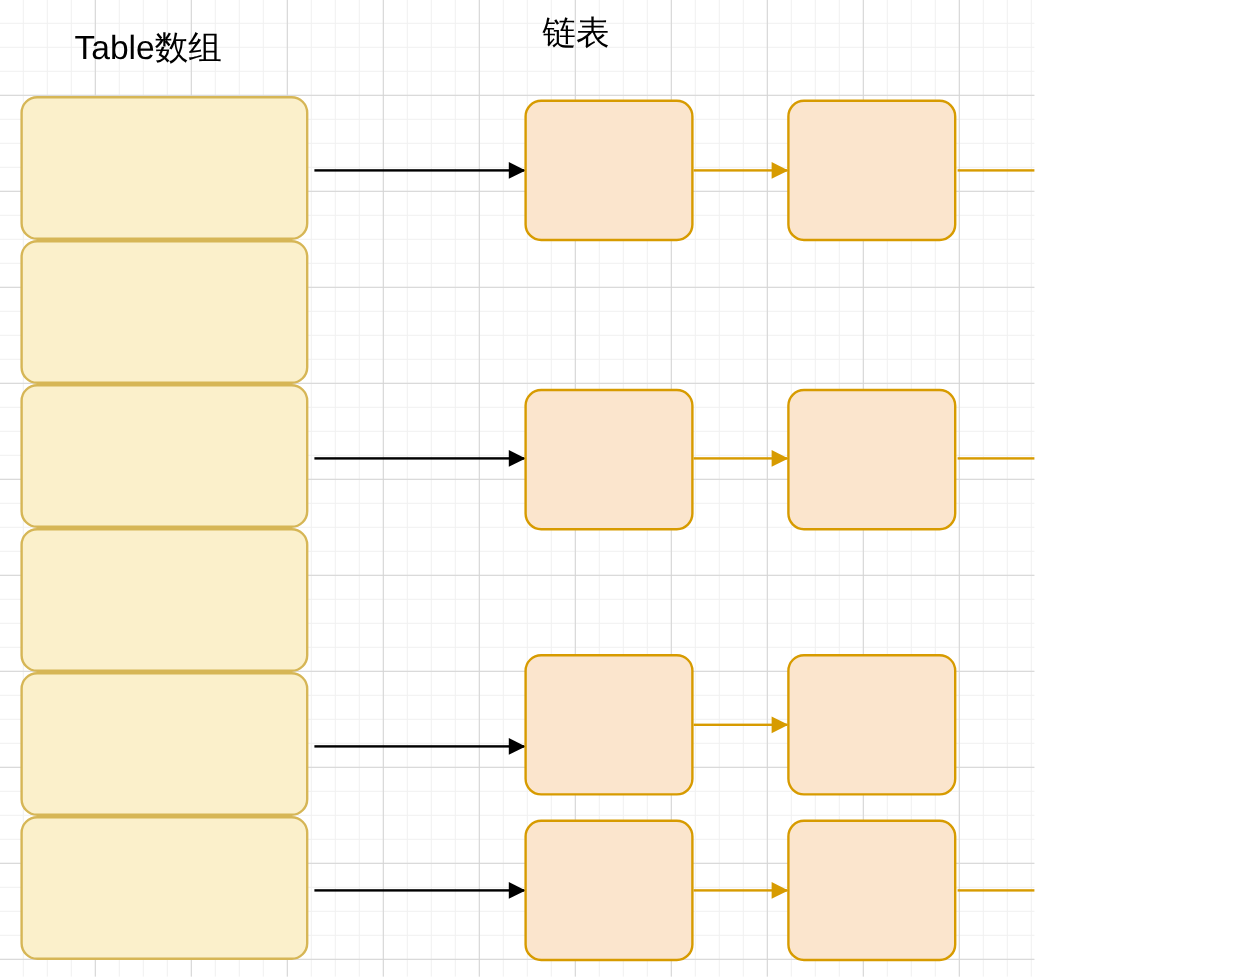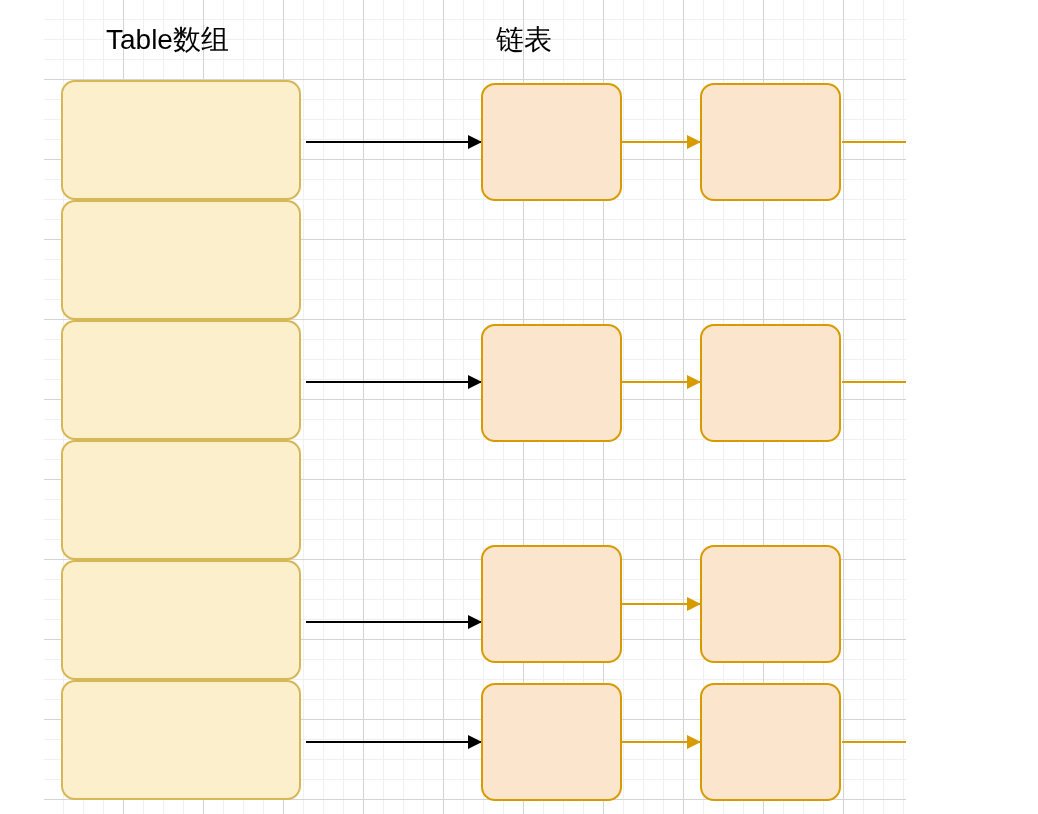--- a/index.html
+++ b/index.html
@@ -21,7 +21,6 @@
     background-size: 80px 80px, 80px 80px, 20px 20px, 20px 20px;
     background-position: -1px -1px, -1px -1px, -1px -1px, -1px -1px;
     font-family: "Liberation Sans", "DejaVu Sans", sans-serif;
-    margin-left: 44px;
   }
   .title {
     position: absolute;

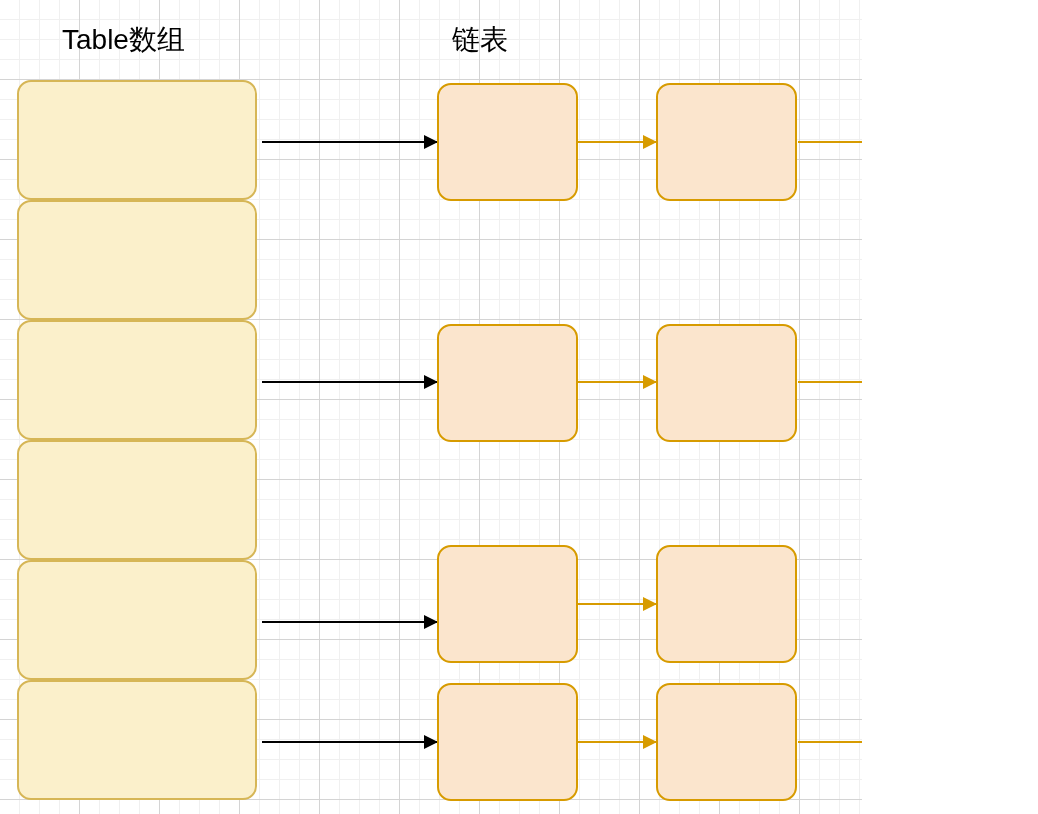--- a/index.html
+++ b/index.html
@@ -31,7 +31,7 @@
     font-family: "Liberation Sans", "DejaVu Sans", sans-serif;
   }
   #title-table { left: 62px; top: 26px; }
-  #title-list  { left: 452px; top: 26px; }
+  #title-list  { left: 452px; top: 14px; }
 
   .table-cell {
     position: absolute;

